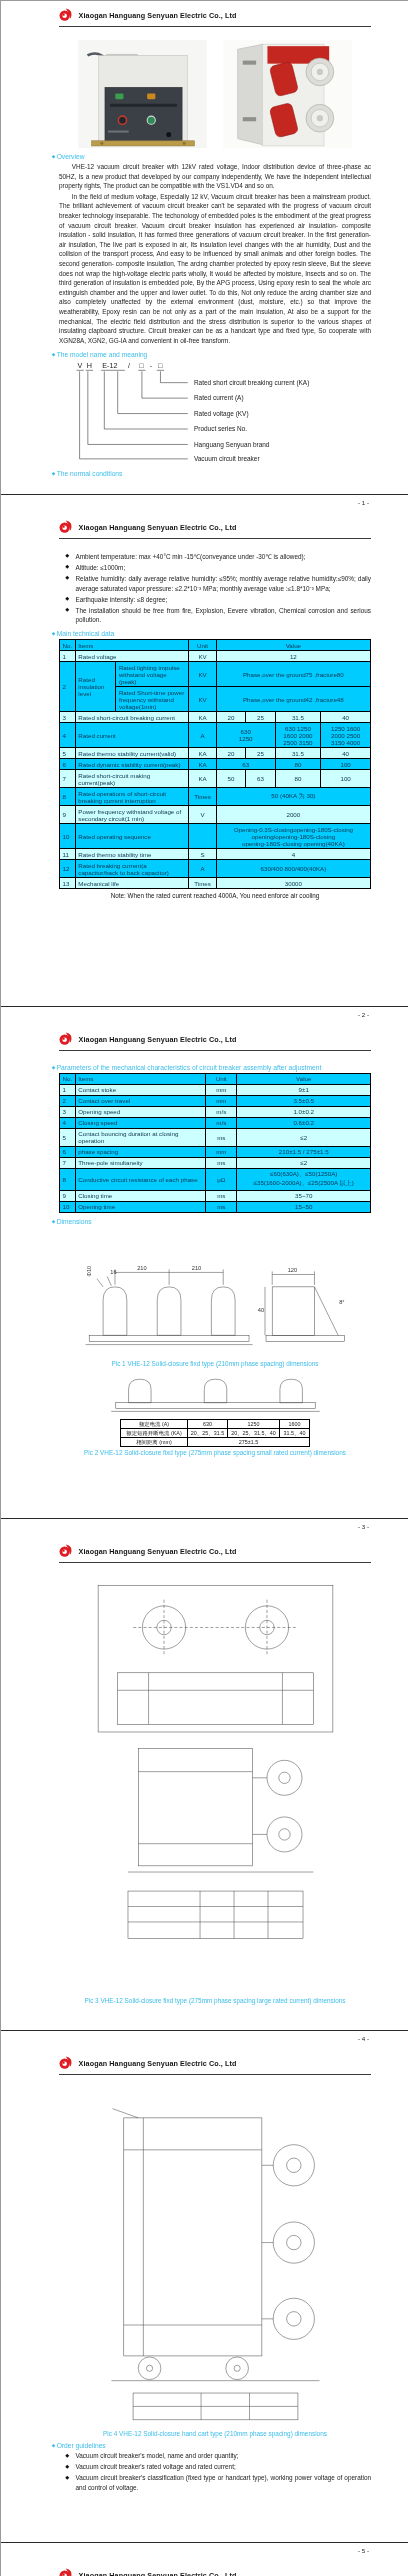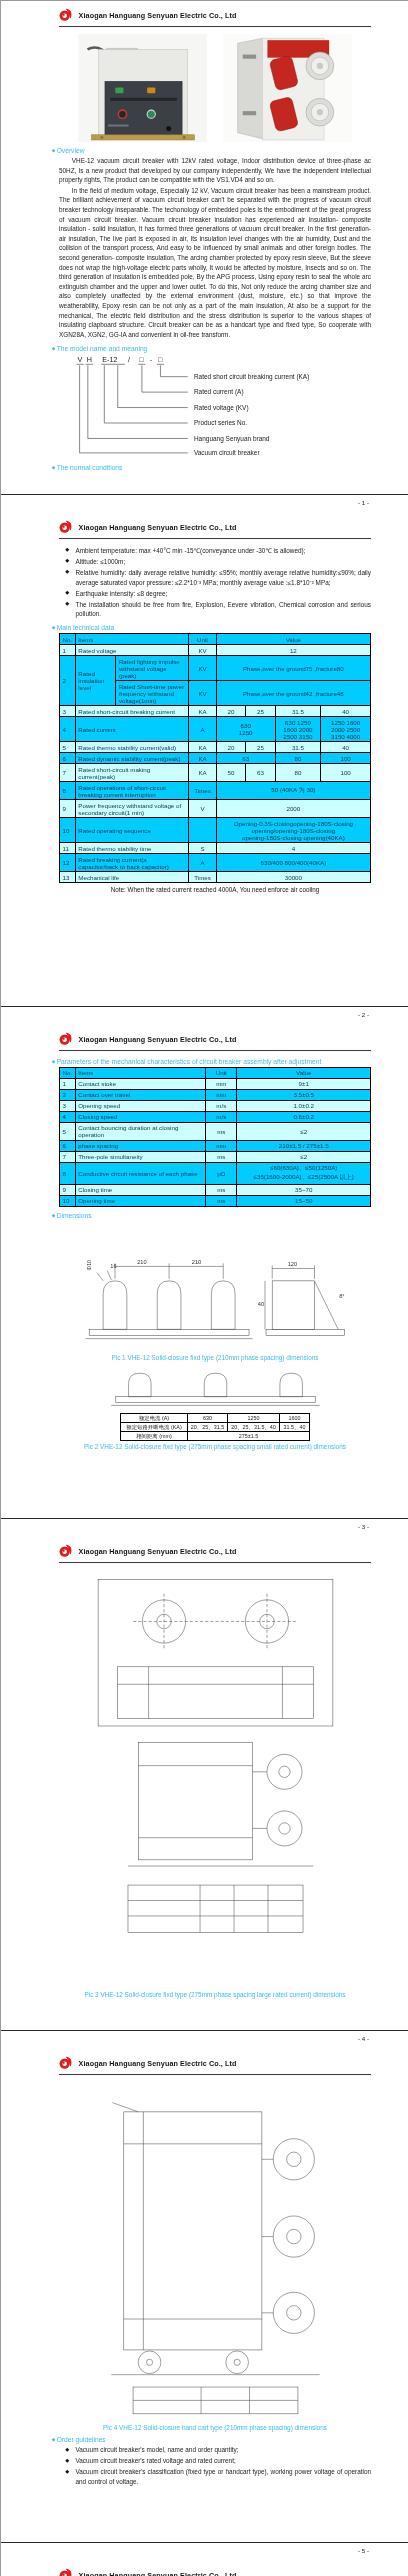--- a/index.html
+++ b/index.html
@@ -9,7 +9,7 @@
           padding:7.2px 38px 0 58px; overflow:hidden; background:#fff; }
   
   .hdr { display:flex; align-items:center; gap:5.2px; border-bottom:1px solid #3a3a3a;
-         padding-bottom:2.1px; margin-bottom:7px; }
+         padding-bottom:2.1px; margin-bottom:13px; }
   .cname { font-size:7.2px; font-weight:bold; color:#141414; letter-spacing:0.1px; }
   
   .footer-rule { position:absolute; left:0; right:0; bottom:18.5px; border-top:0.5px solid #2a2a2a; }

